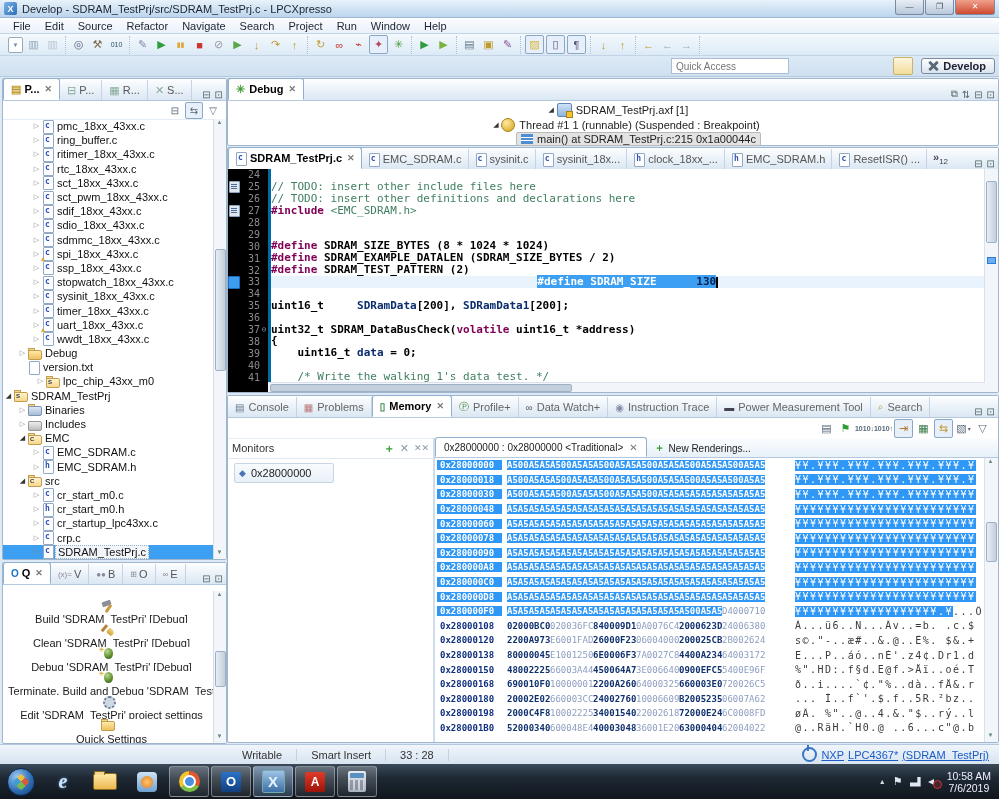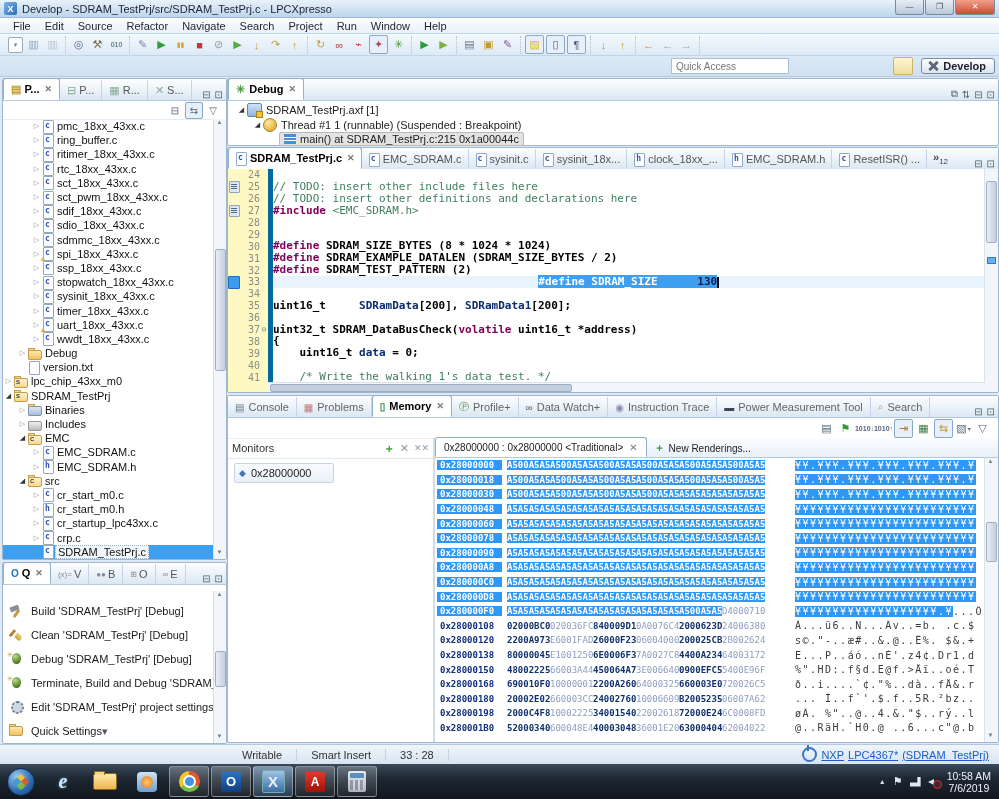--- a/index.html
+++ b/index.html
@@ -109,7 +109,7 @@
   
   #debugview{left:227px;top:78px;width:770px;height:66px;}
   #dbg-tree{padding-top:2px;}
-  .drow{height:14.5px;display:flex;align-items:center;white-space:nowrap;}
+  .drow{height:14.5px;display:flex;align-items:center;white-space:nowrap;justify-content:center;}
   .drow .lbl{margin-left:4px;}
   .drow .selbox{background:#e3e3e3;border:1px solid #b9b9b9;border-radius:2px;padding:0 4px;display:flex;align-items:center;}
   .ic-exe{width:13px;height:12px;background:linear-gradient(#cfe3f8,#8fb4dd);border:1px solid #5f87b5;border-radius:2px;position:relative;flex:none;}

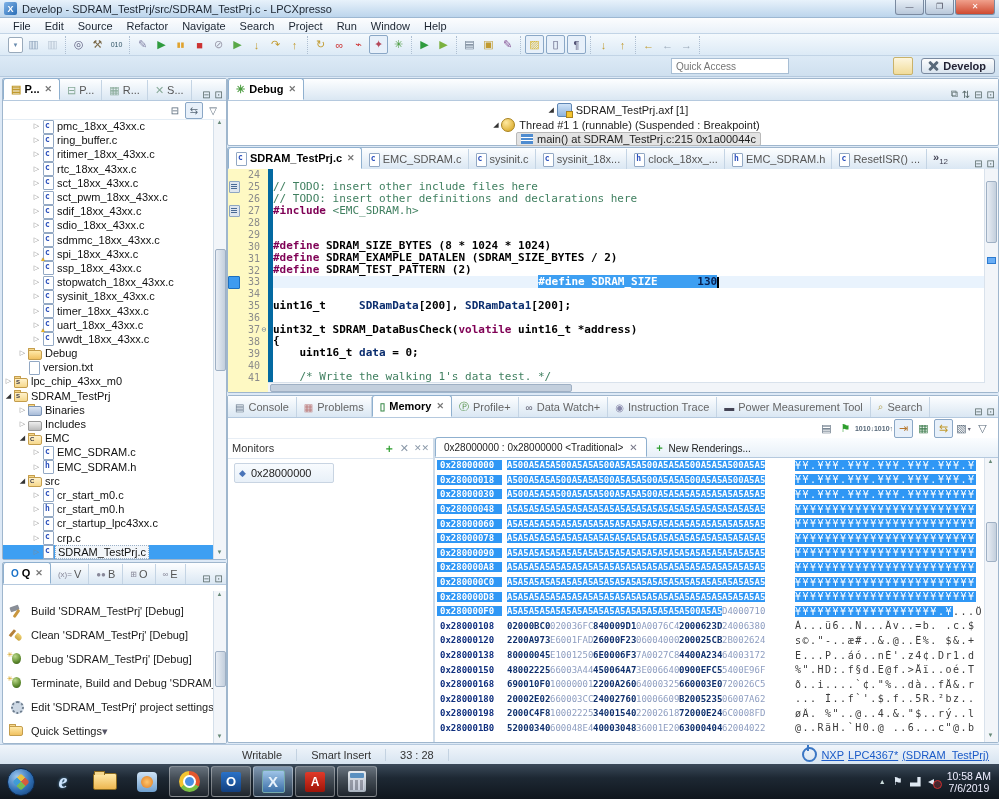--- a/index.html
+++ b/index.html
@@ -121,7 +121,7 @@
   #edtabs{height:21px;}
   #edtabs .ptab{padding:0 6px;}
   .edbody{position:absolute;left:0;top:21px;right:0;bottom:0;display:flex;}
-  #gutter{width:40px;background:#fef9c3;border-right:5px solid #0369a1;flex:none;position:relative;}
+  #gutter{width:40px;background:#000000;border-right:3px solid #0369a1;flex:none;position:relative;}
   .lnrow{height:11.9px;display:flex;align-items:center;}
   .lnrow .ann{width:12px;height:11px;flex:none;position:relative;}
   .lnrow .num{width:20px;text-align:right;color:#8b8b8b;font:10px "DejaVu Sans Mono",monospace;flex:none;}

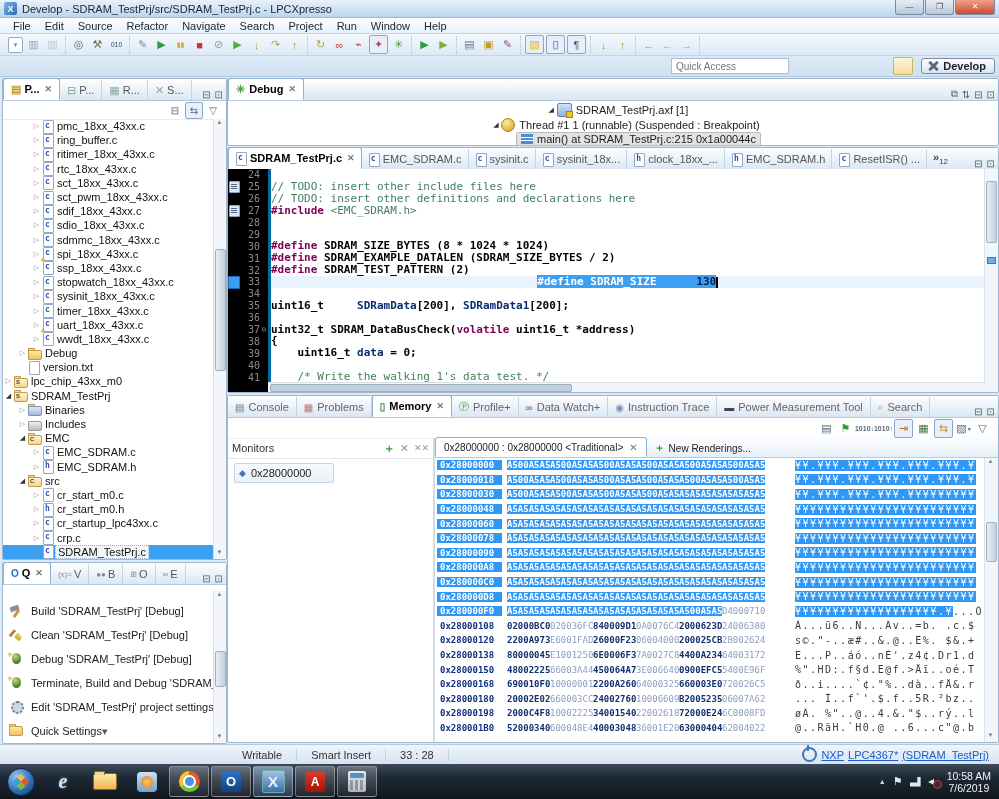--- a/index.html
+++ b/index.html
@@ -487,7 +487,7 @@
           </span>
           <span class="tlabel">version.txt</span>
         </div>
-        <div class="trow" style="padding-left: 0px;">
+        <div class="trow" style="padding-left: 0px; margin-left: 32px;">
           <span class="twist">▷</span>
           <span class="fold open">
             <span class="tb"></span>

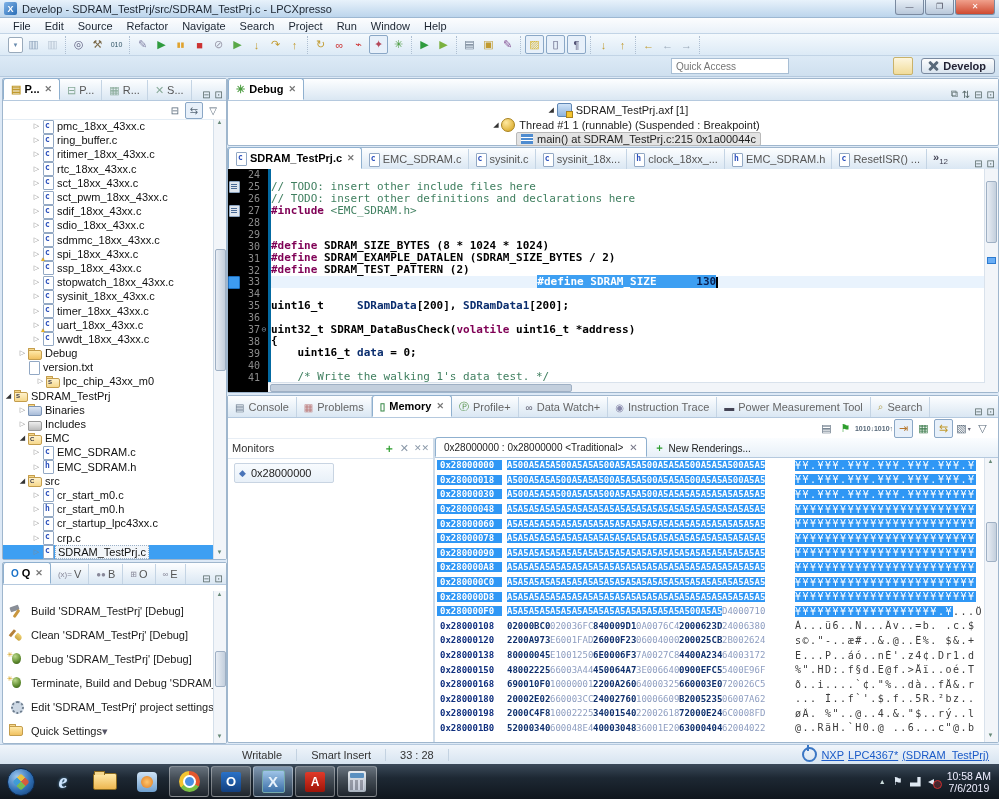--- a/index.html
+++ b/index.html
@@ -93,7 +93,7 @@
   
   #quickstart{left:2px;top:562px;width:223px;height:180px;}
   #qs-list{position:absolute;left:0;top:28px;right:12px;bottom:0;padding-top:8px;}
-  .qrow{display:flex;align-items:center;height:24px;padding-left:6px;color:#1a1a1a;white-space:nowrap;overflow:hidden;}
+  .qrow{display:flex;align-items:center;height:24px;padding-left:6px;color:#1a1a1a;white-space:nowrap;overflow:hidden;flex-direction:column;}
   .qrow .qic{width:16px;height:14px;margin-right:6px;flex:none;position:relative;}
   .qrow.dim{color:#9aa4ae;}
   

